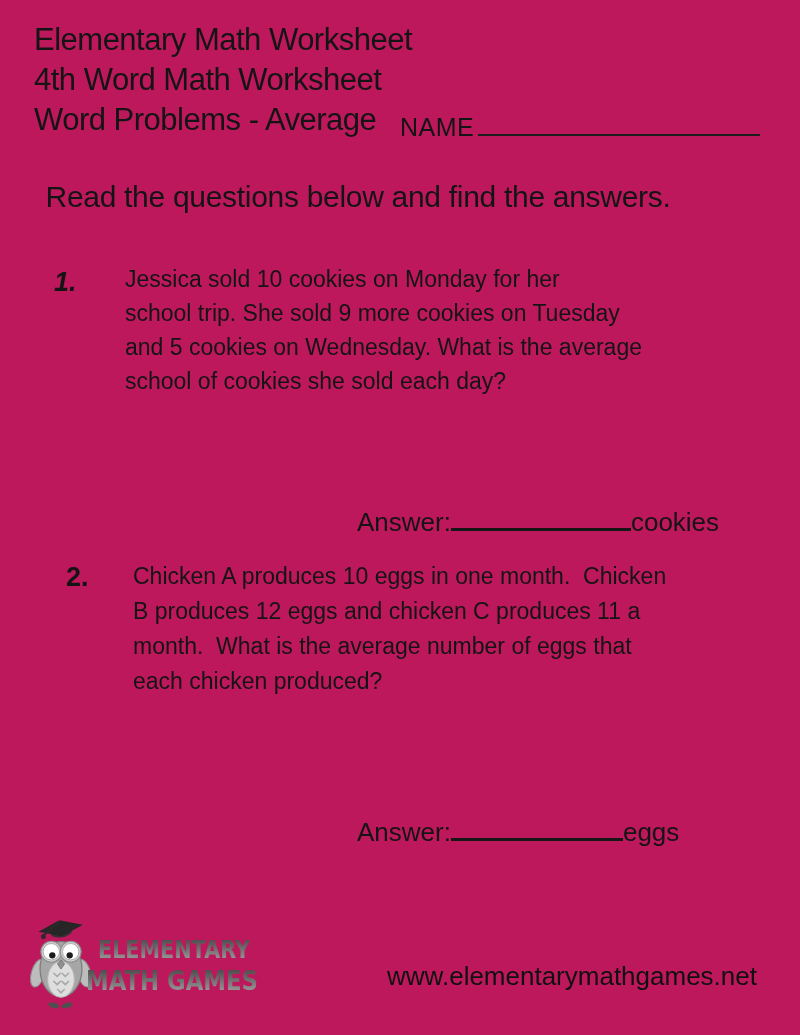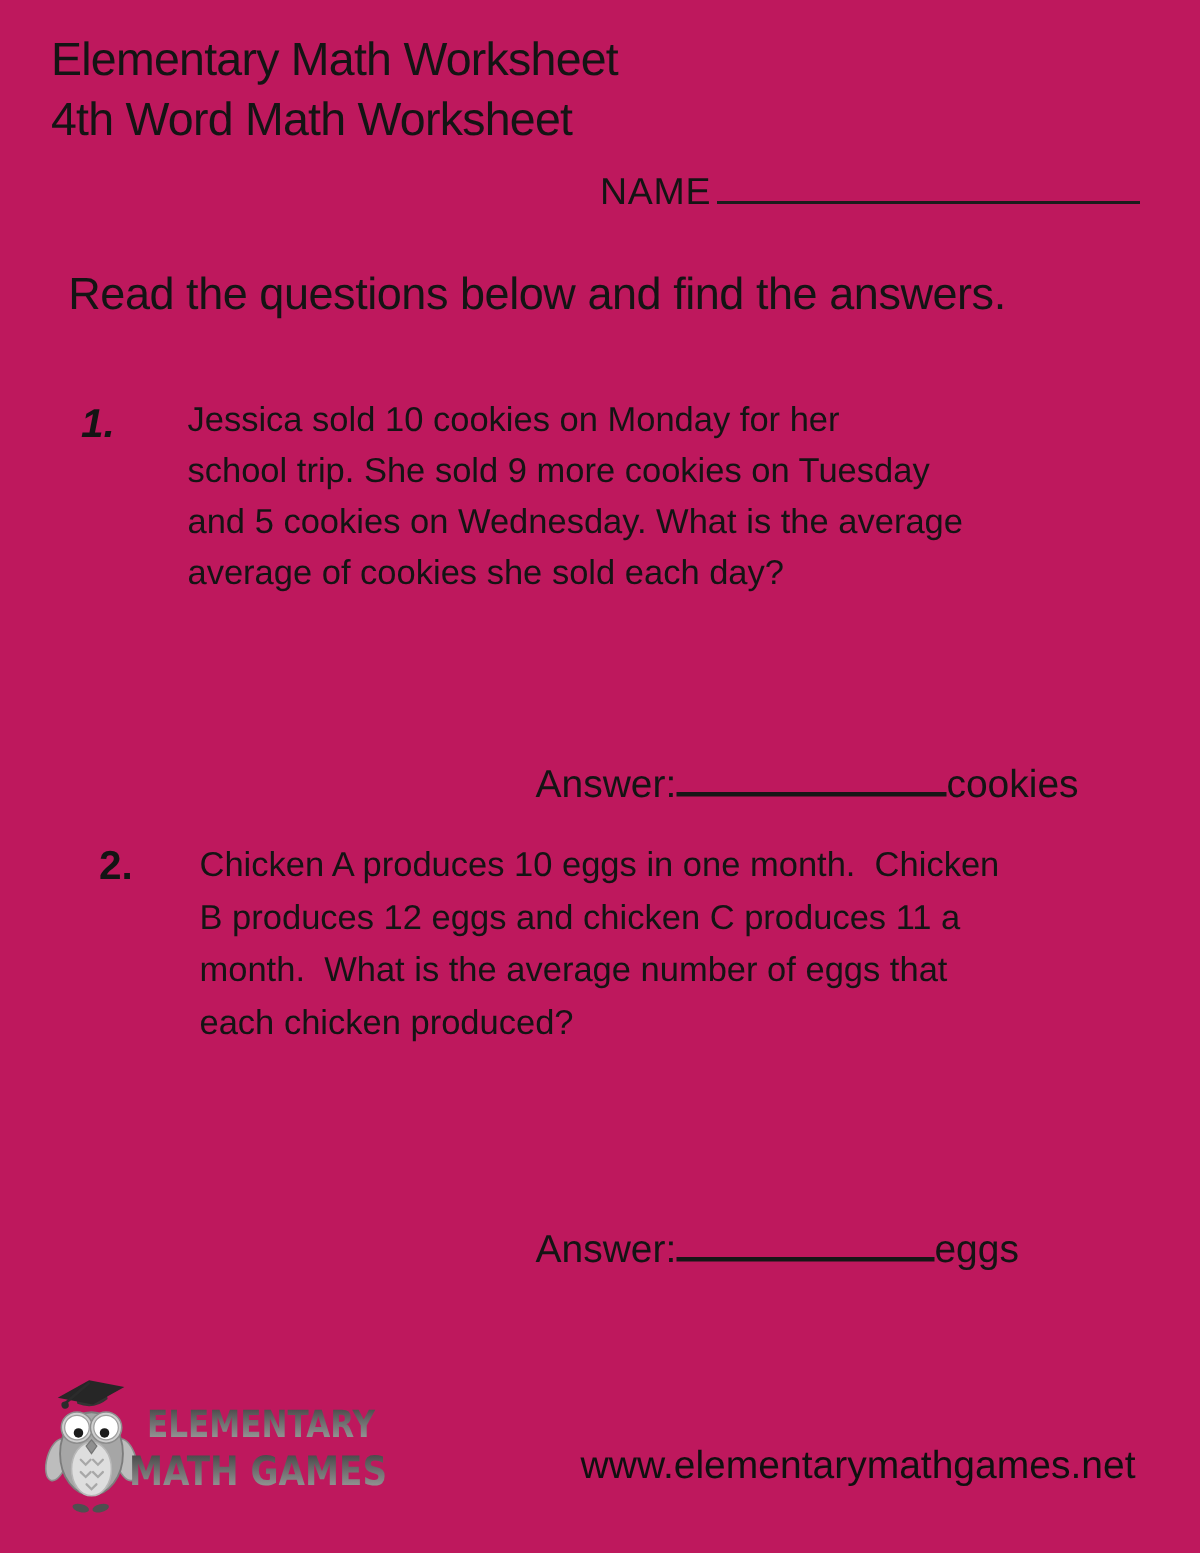--- a/index.html
+++ b/index.html
@@ -124,6 +124,7 @@
   <div class="title-block">
     <div>Elementary Math Worksheet</div>
     <div>4th Word Math Worksheet</div>
+    <div>Word Problems - Average</div>
   </div>
 
   <div class="name-field">

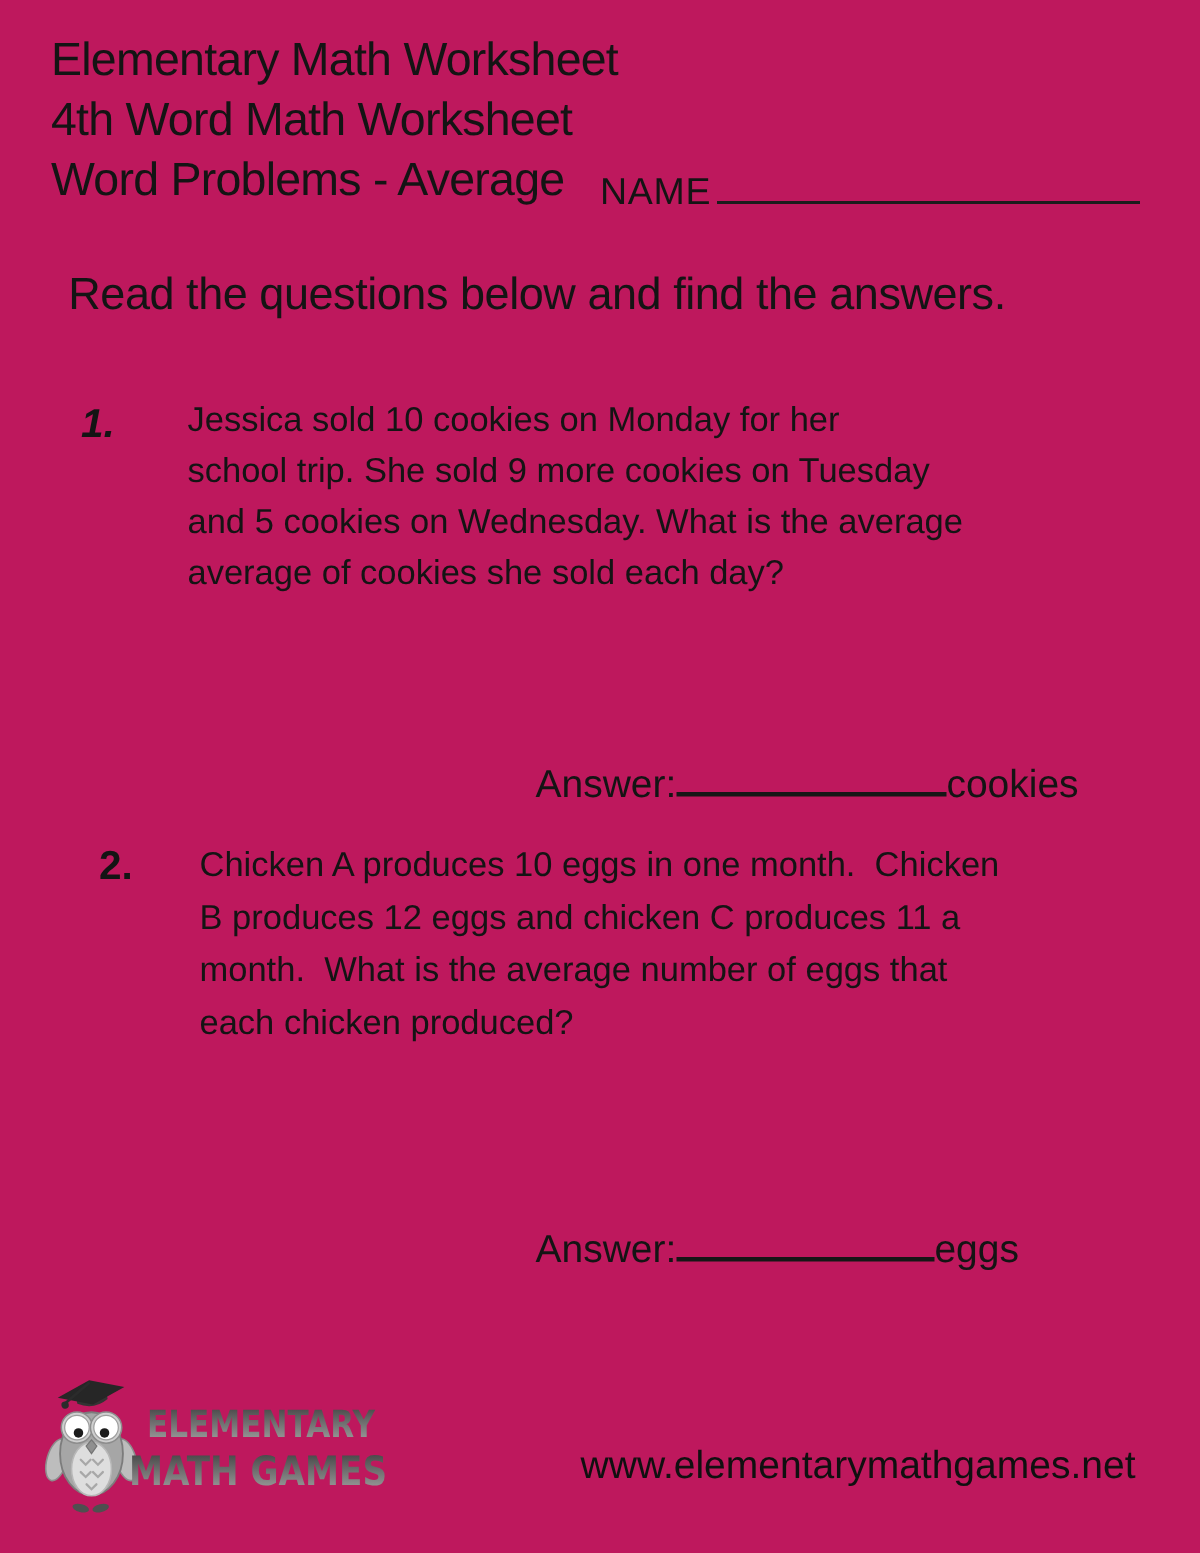--- a/index.html
+++ b/index.html
@@ -138,7 +138,7 @@
     <div class="pline">Jessica sold 10 cookies on Monday for her</div>
     <div class="pline">school trip. She sold 9 more cookies on Tuesday</div>
     <div class="pline">and 5 cookies on Wednesday. What is the average</div>
-    <div class="pline">average of cookies she sold each day?</div>
+    <div class="pline">school of cookies she sold each day?</div>
   </div>
 
   <div class="answer" id="answer1">

